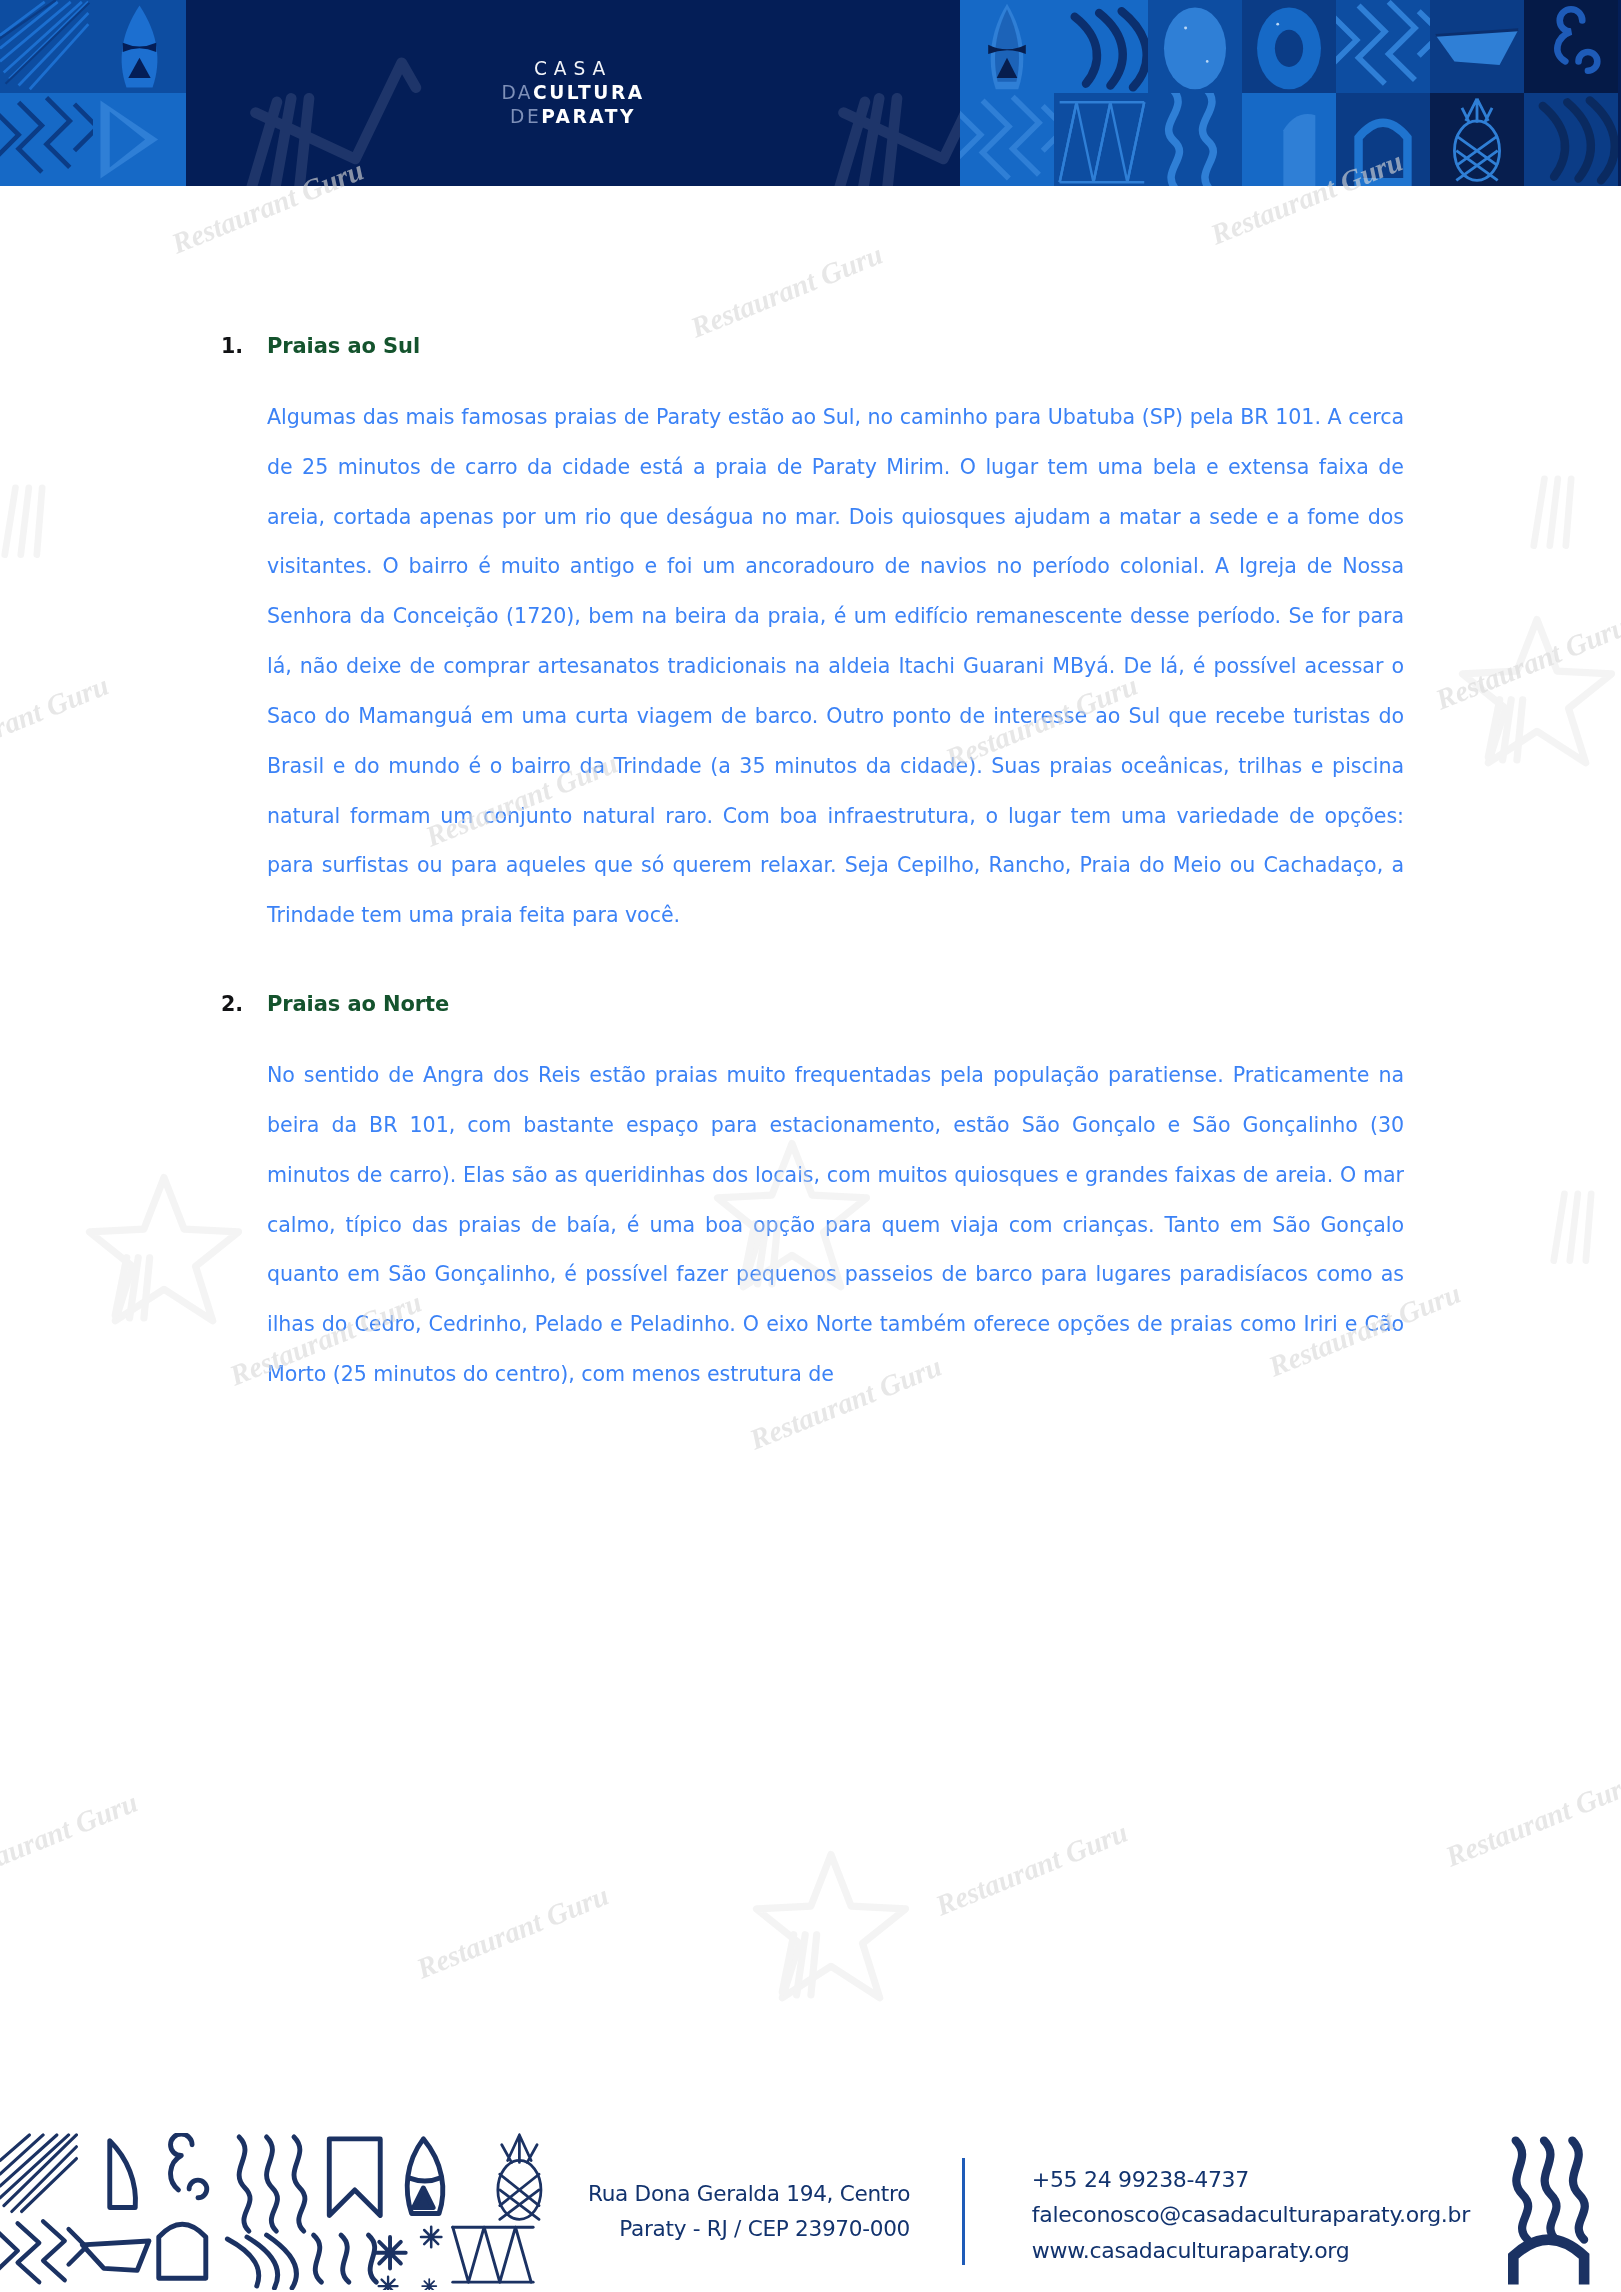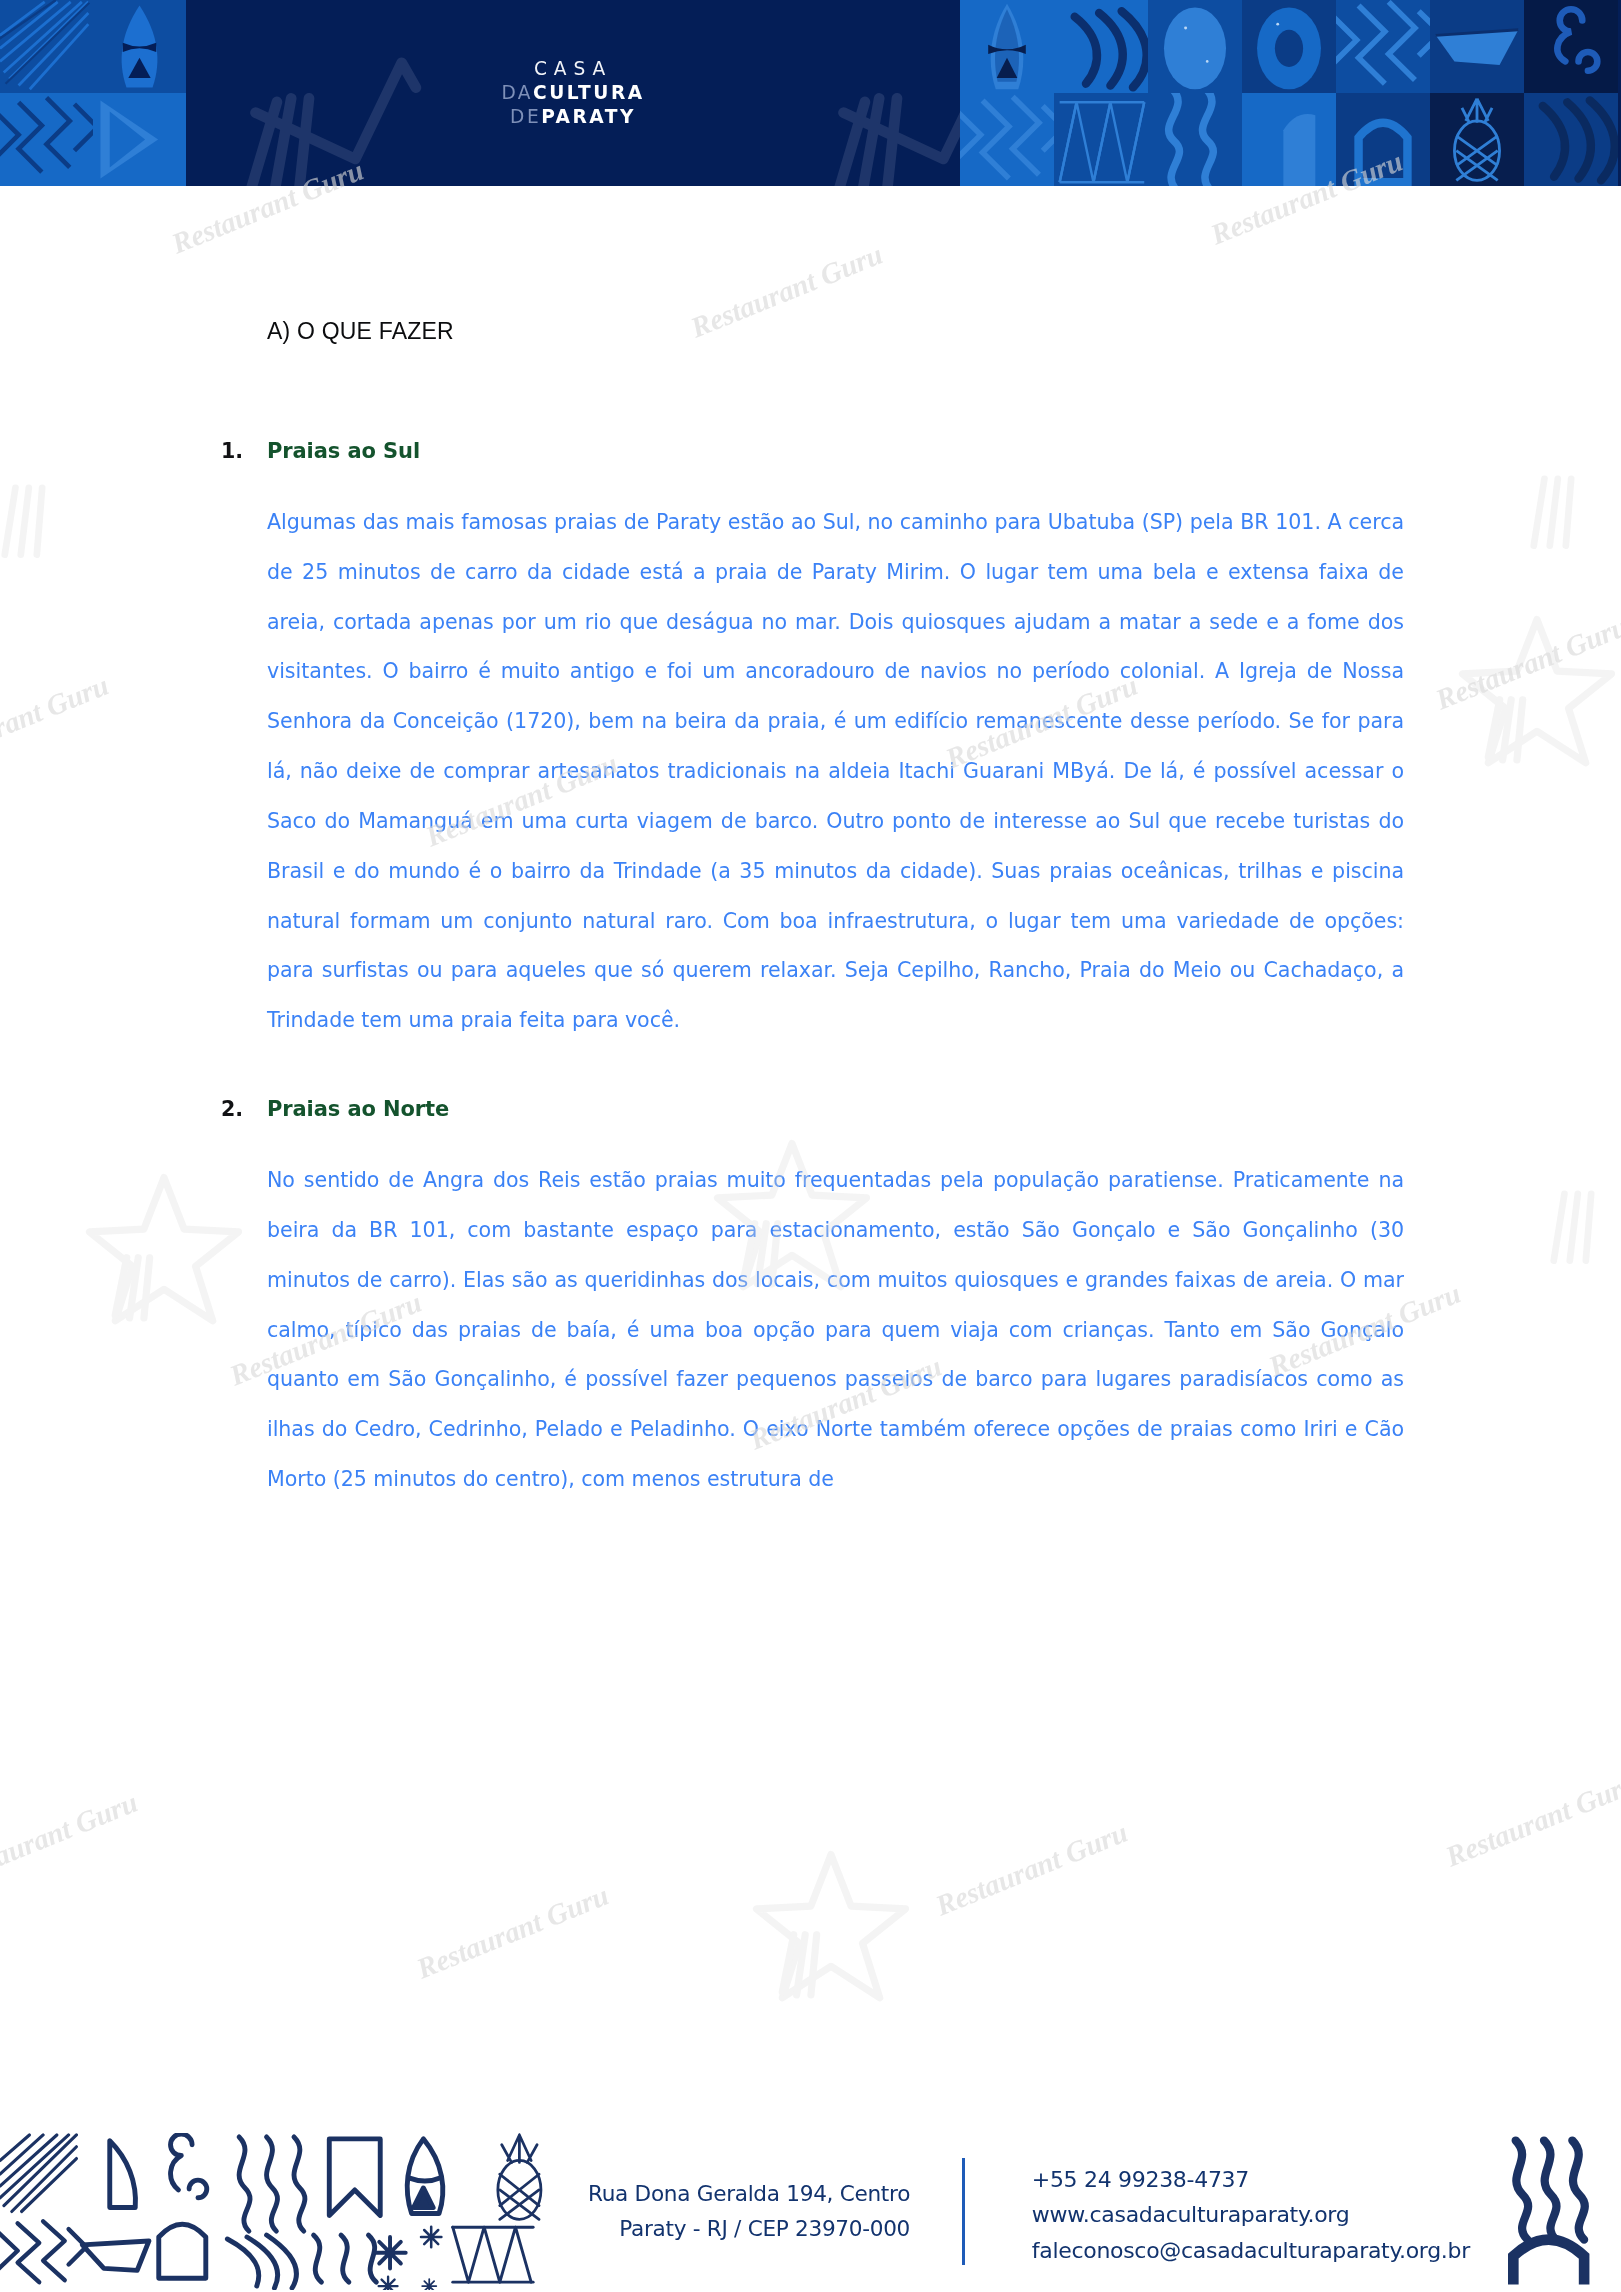--- a/index.html
+++ b/index.html
@@ -320,7 +320,6 @@
   <div class="content">
     <div class="doc">
 
-      <h1 class="section-title">A) O QUE FAZER</h1>
 
       <ol class="list">
         <li>

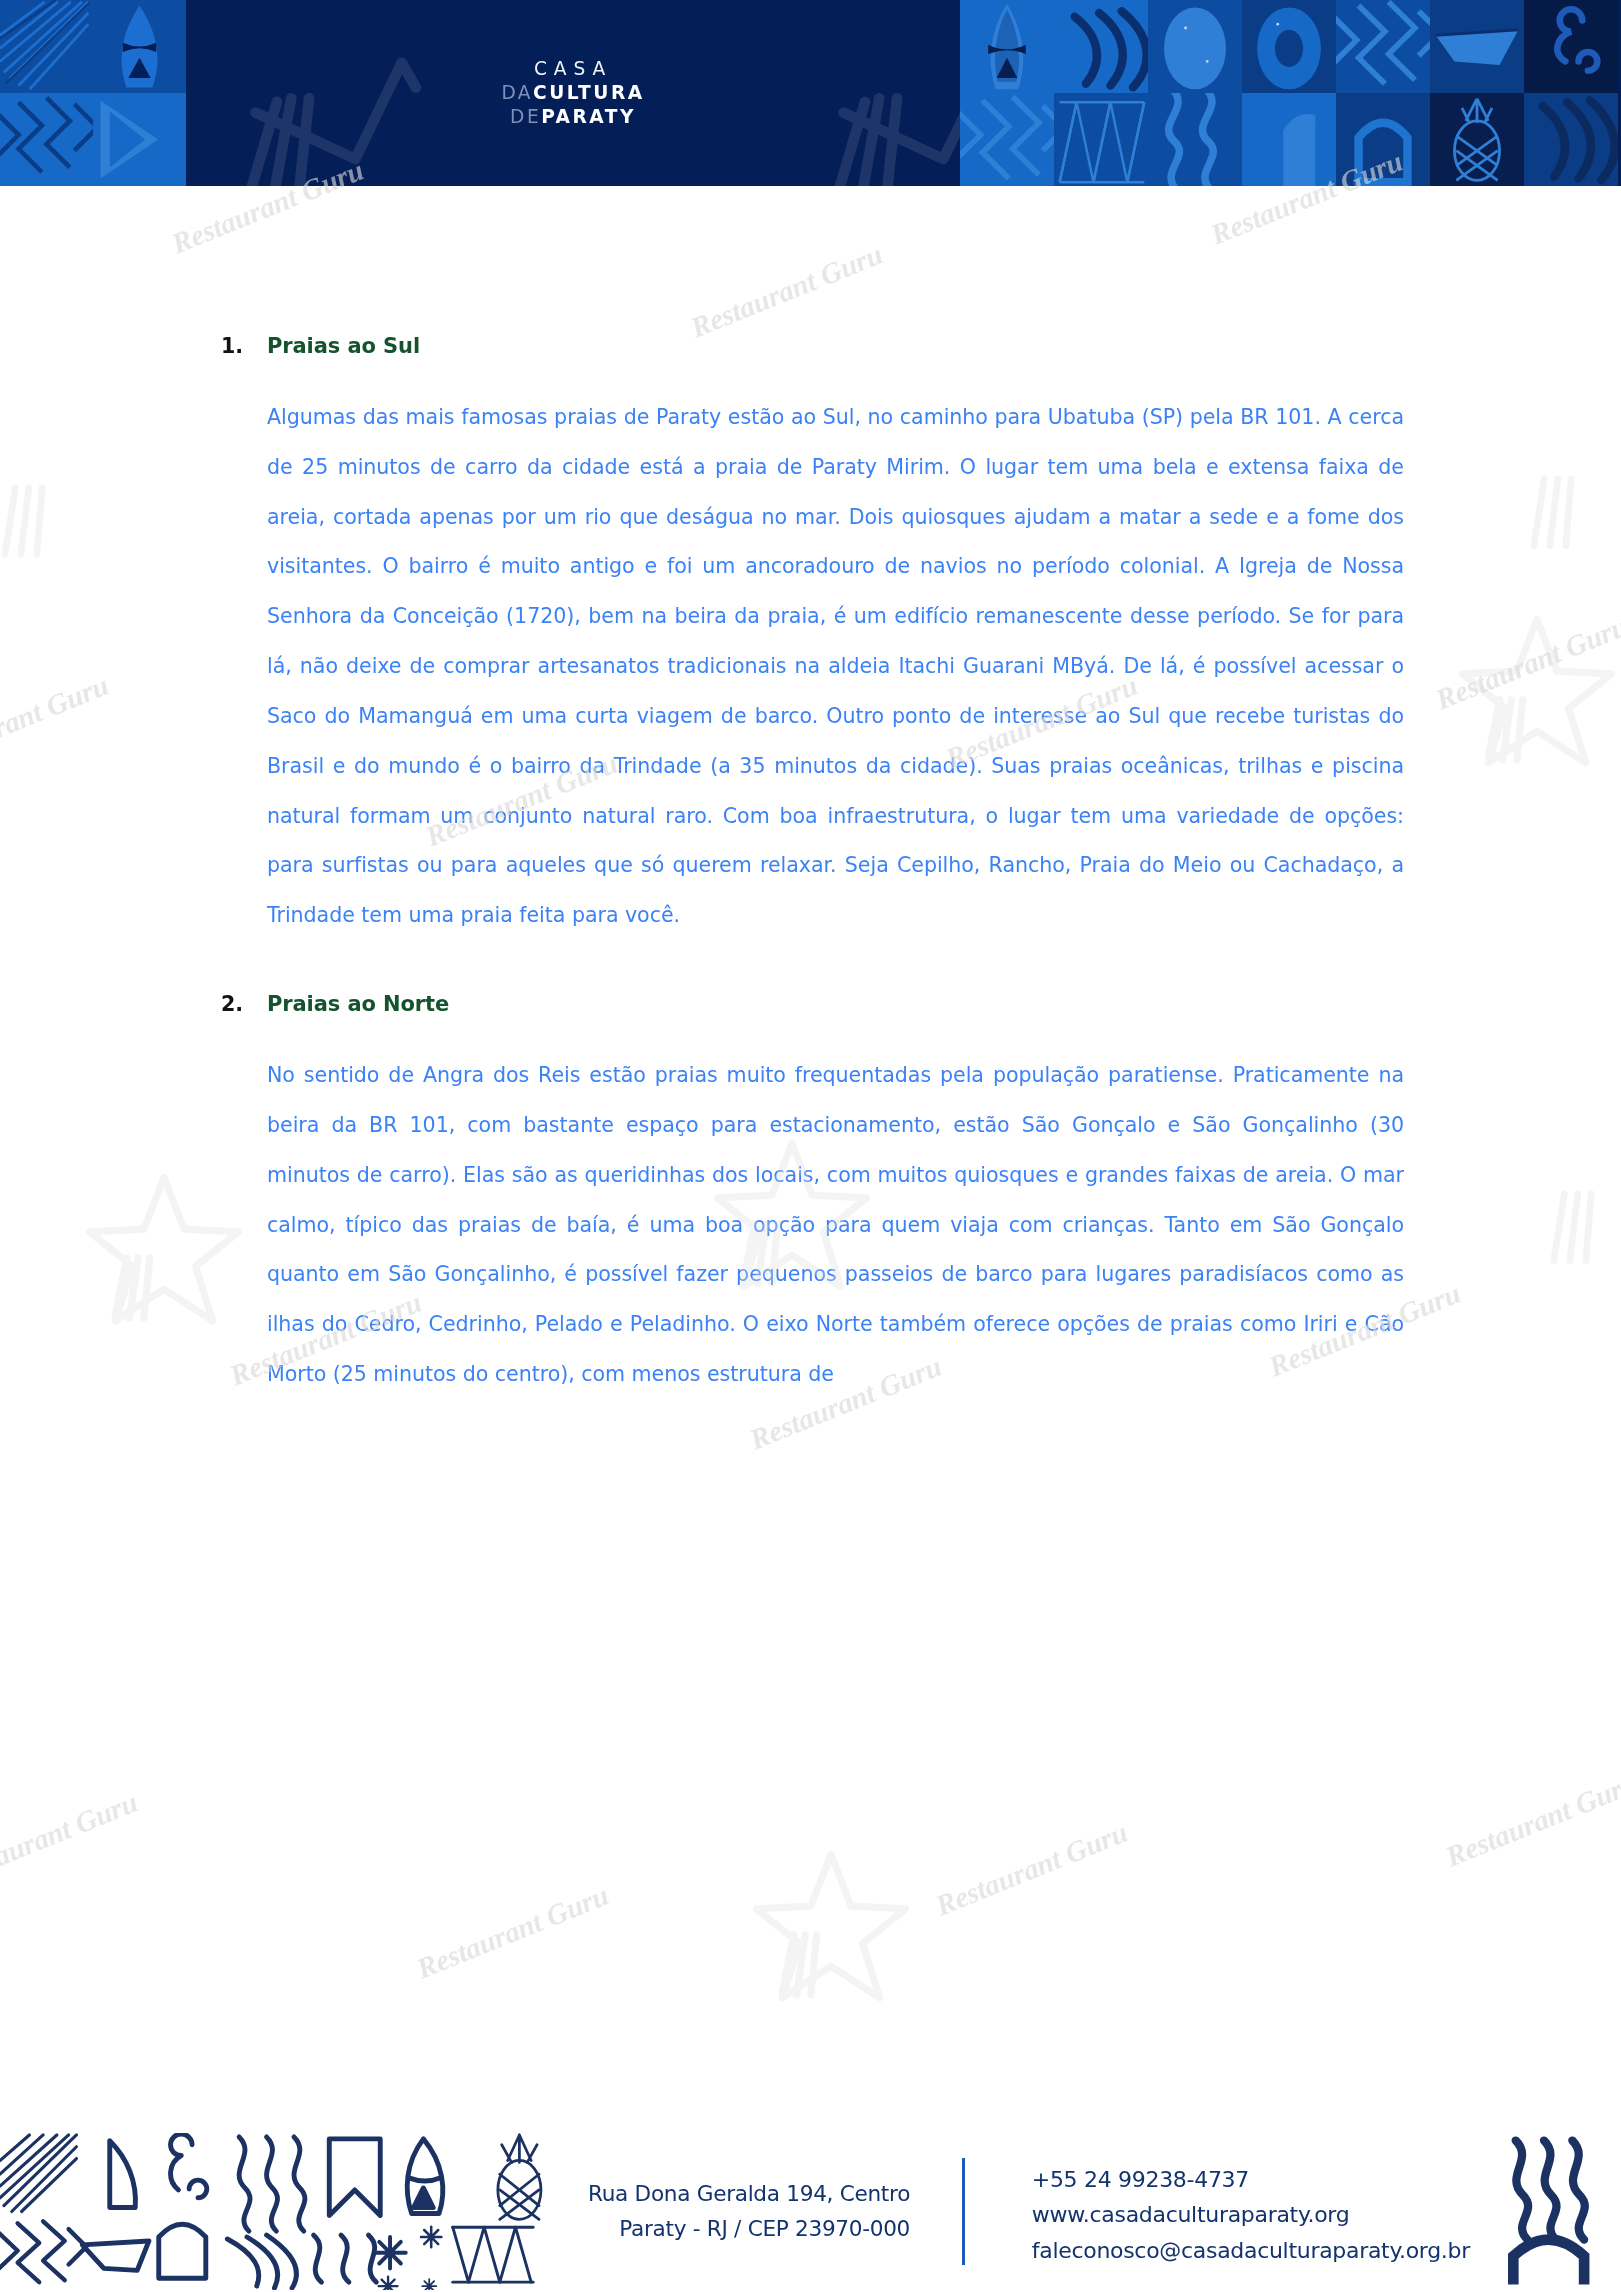--- a/index.html
+++ b/index.html
@@ -494,8 +494,8 @@
       <div class="fc-divider"></div>
       <div class="fc-contact">
         <div>+55 24 99238-4737</div>
+        <div>faleconosco@casadaculturaparaty.org.br</div>
         <div>www.casadaculturaparaty.org</div>
-        <div>faleconosco@casadaculturaparaty.org.br</div>
       </div>
     </div>
 

